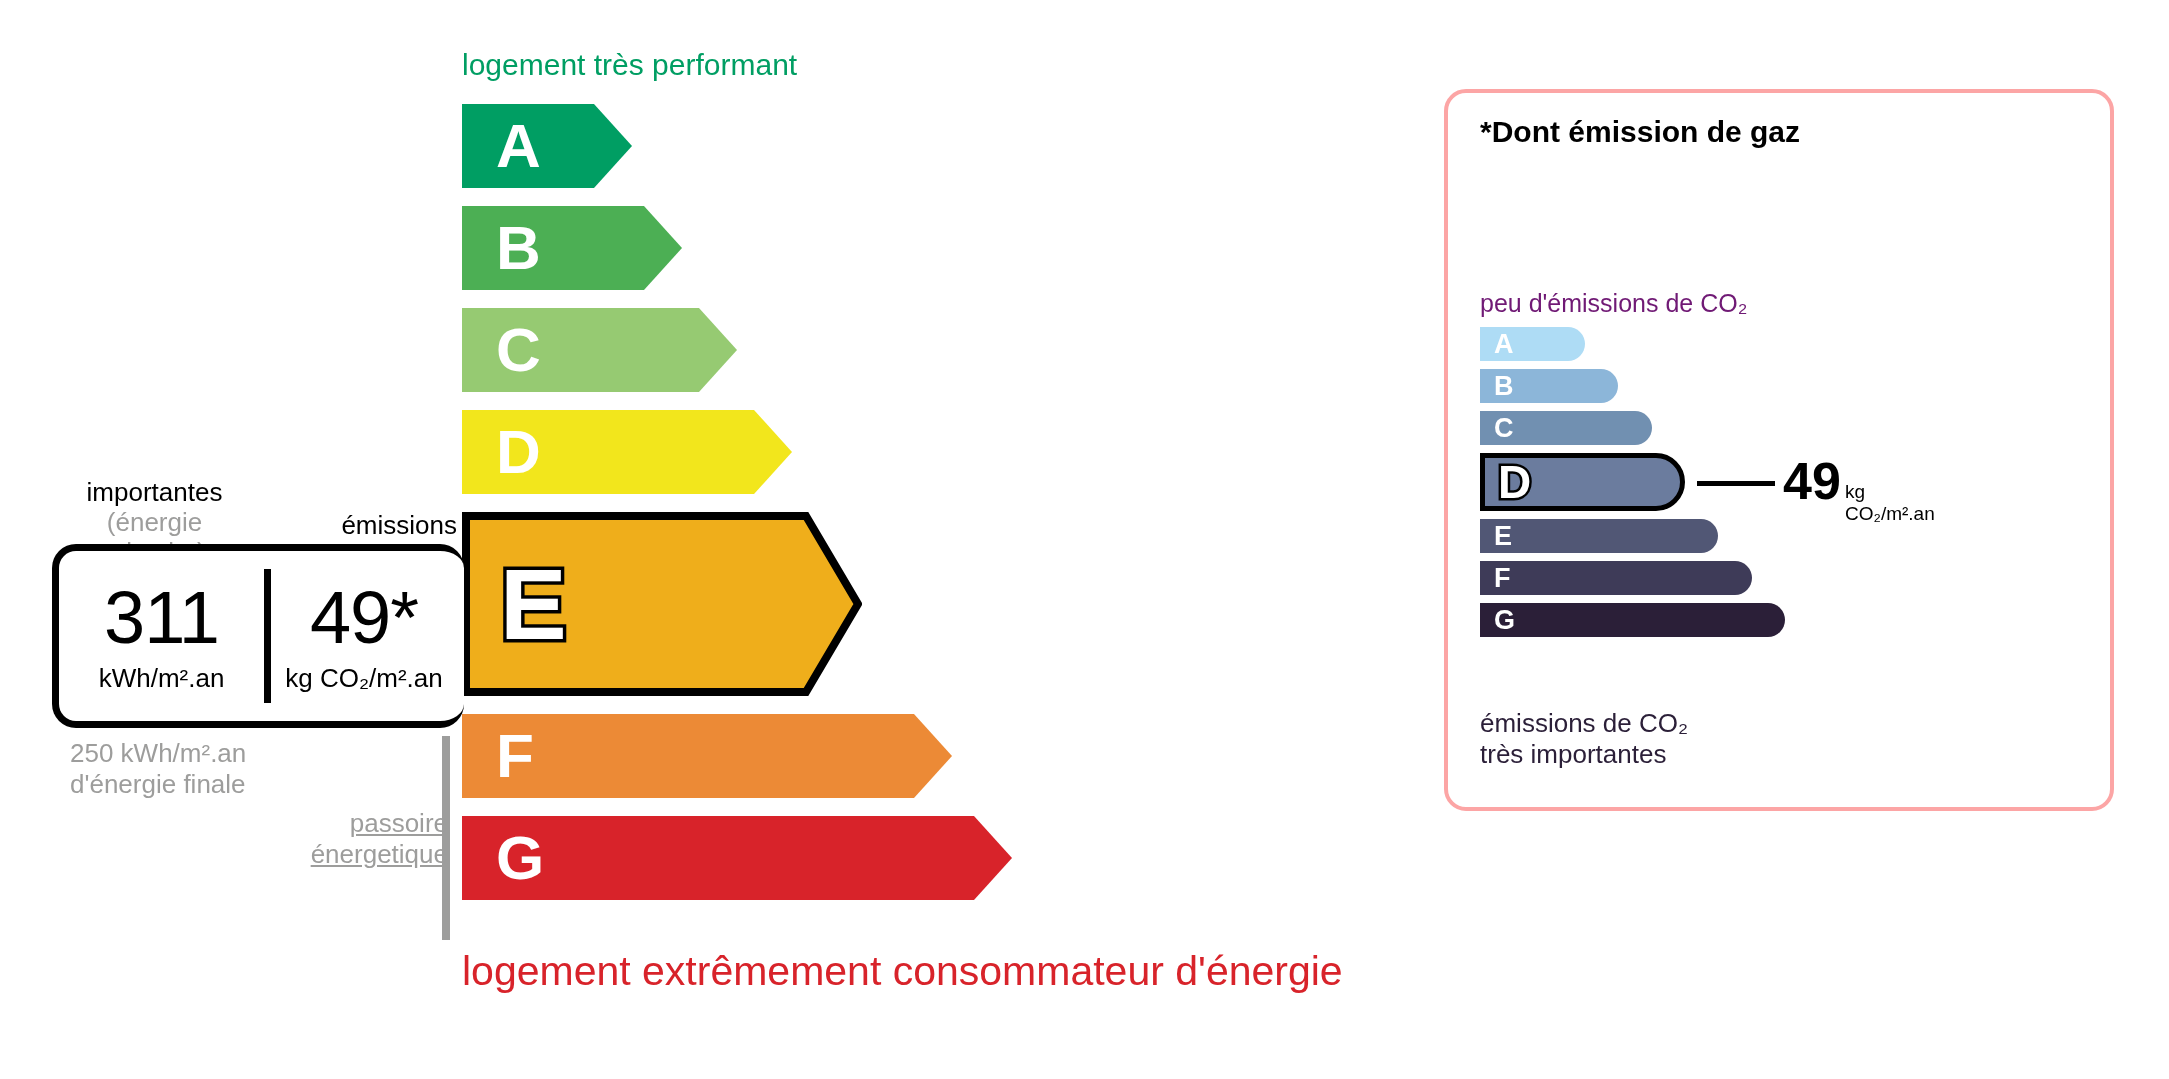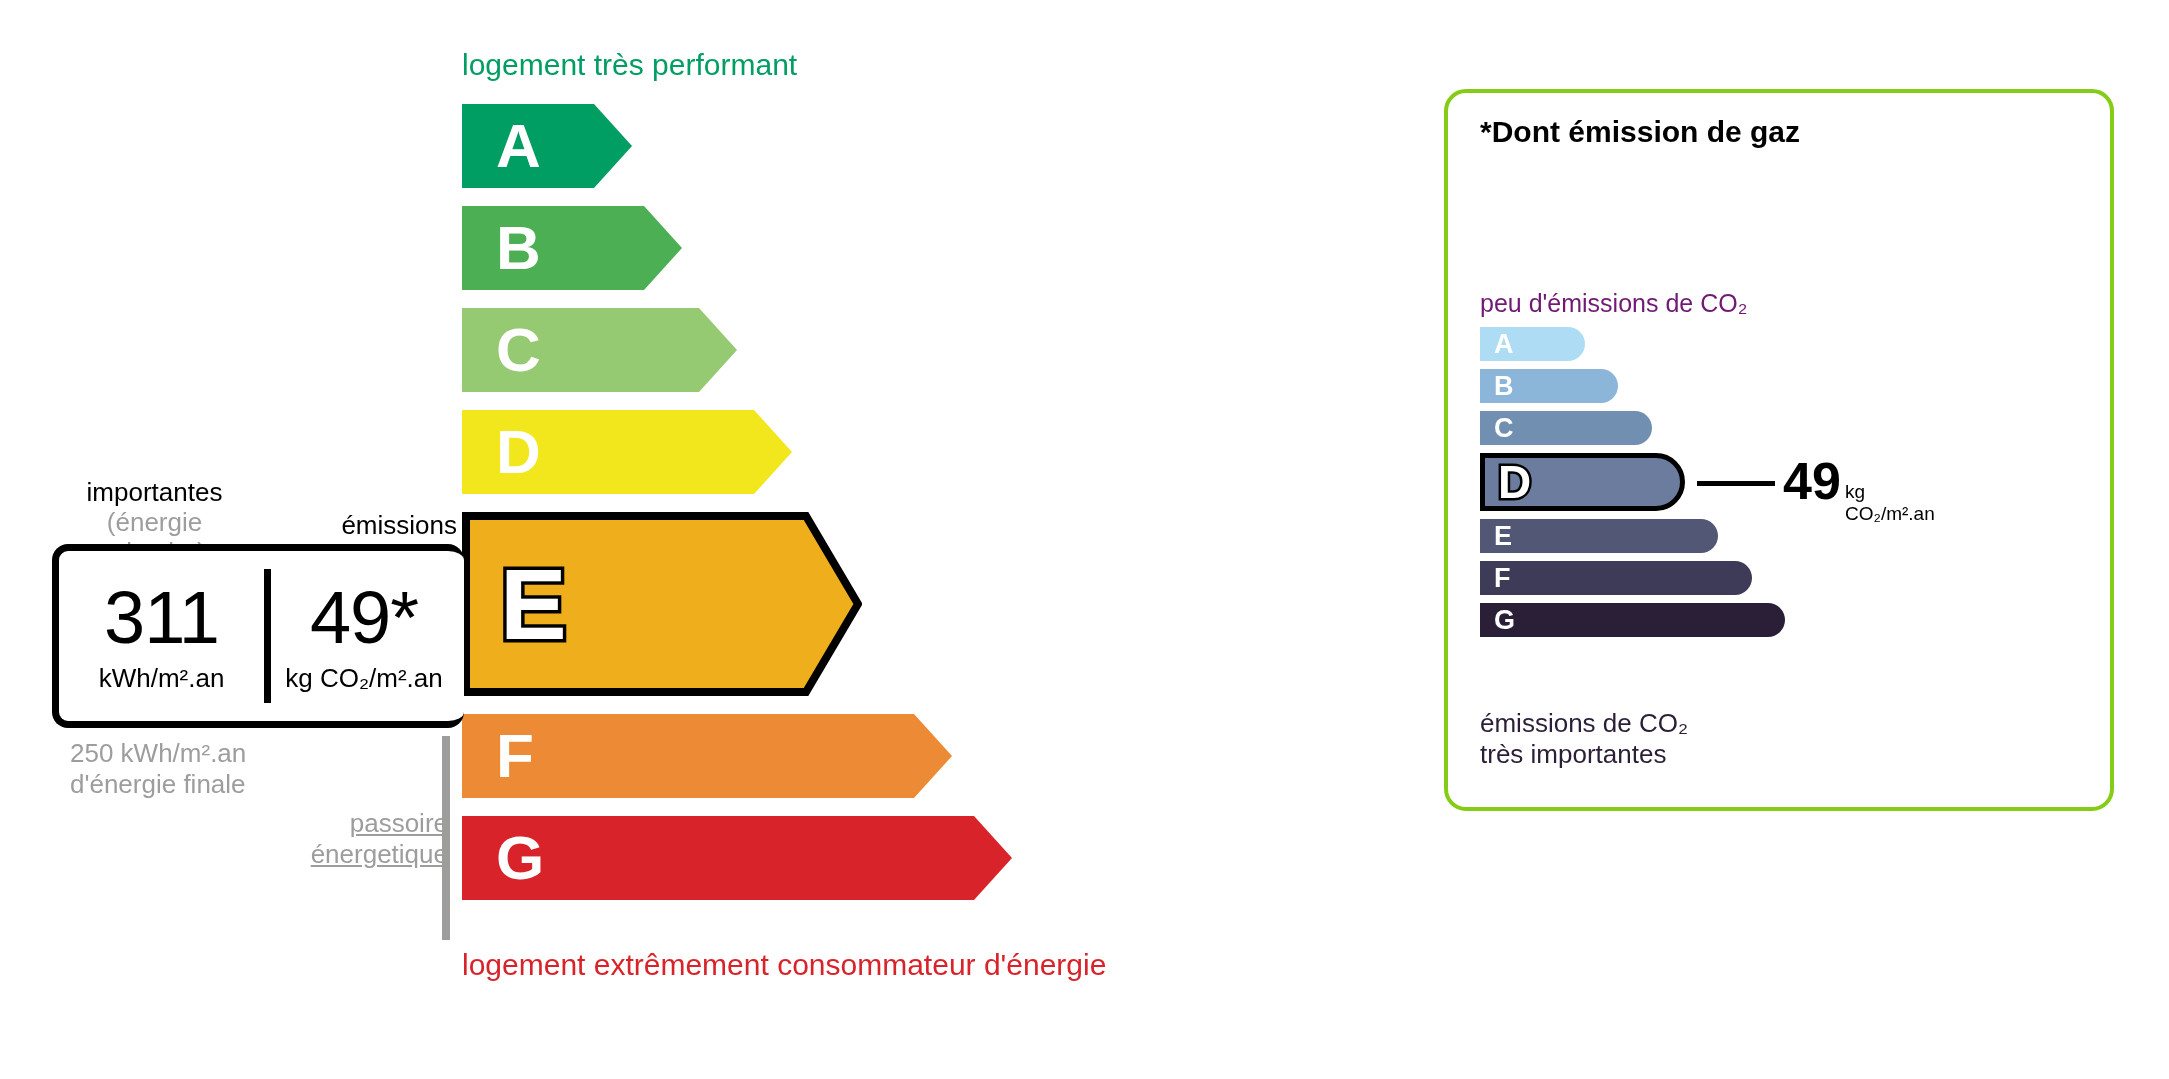--- a/index.html
+++ b/index.html
@@ -180,7 +180,7 @@
     top: 89px;
     width: 670px;
     height: 722px;
-    border: 4px solid #84cc16;
+    border: 4px solid #fca5a5;
     border-radius: 22px;
     box-sizing: border-box;
     background: #ffffff;

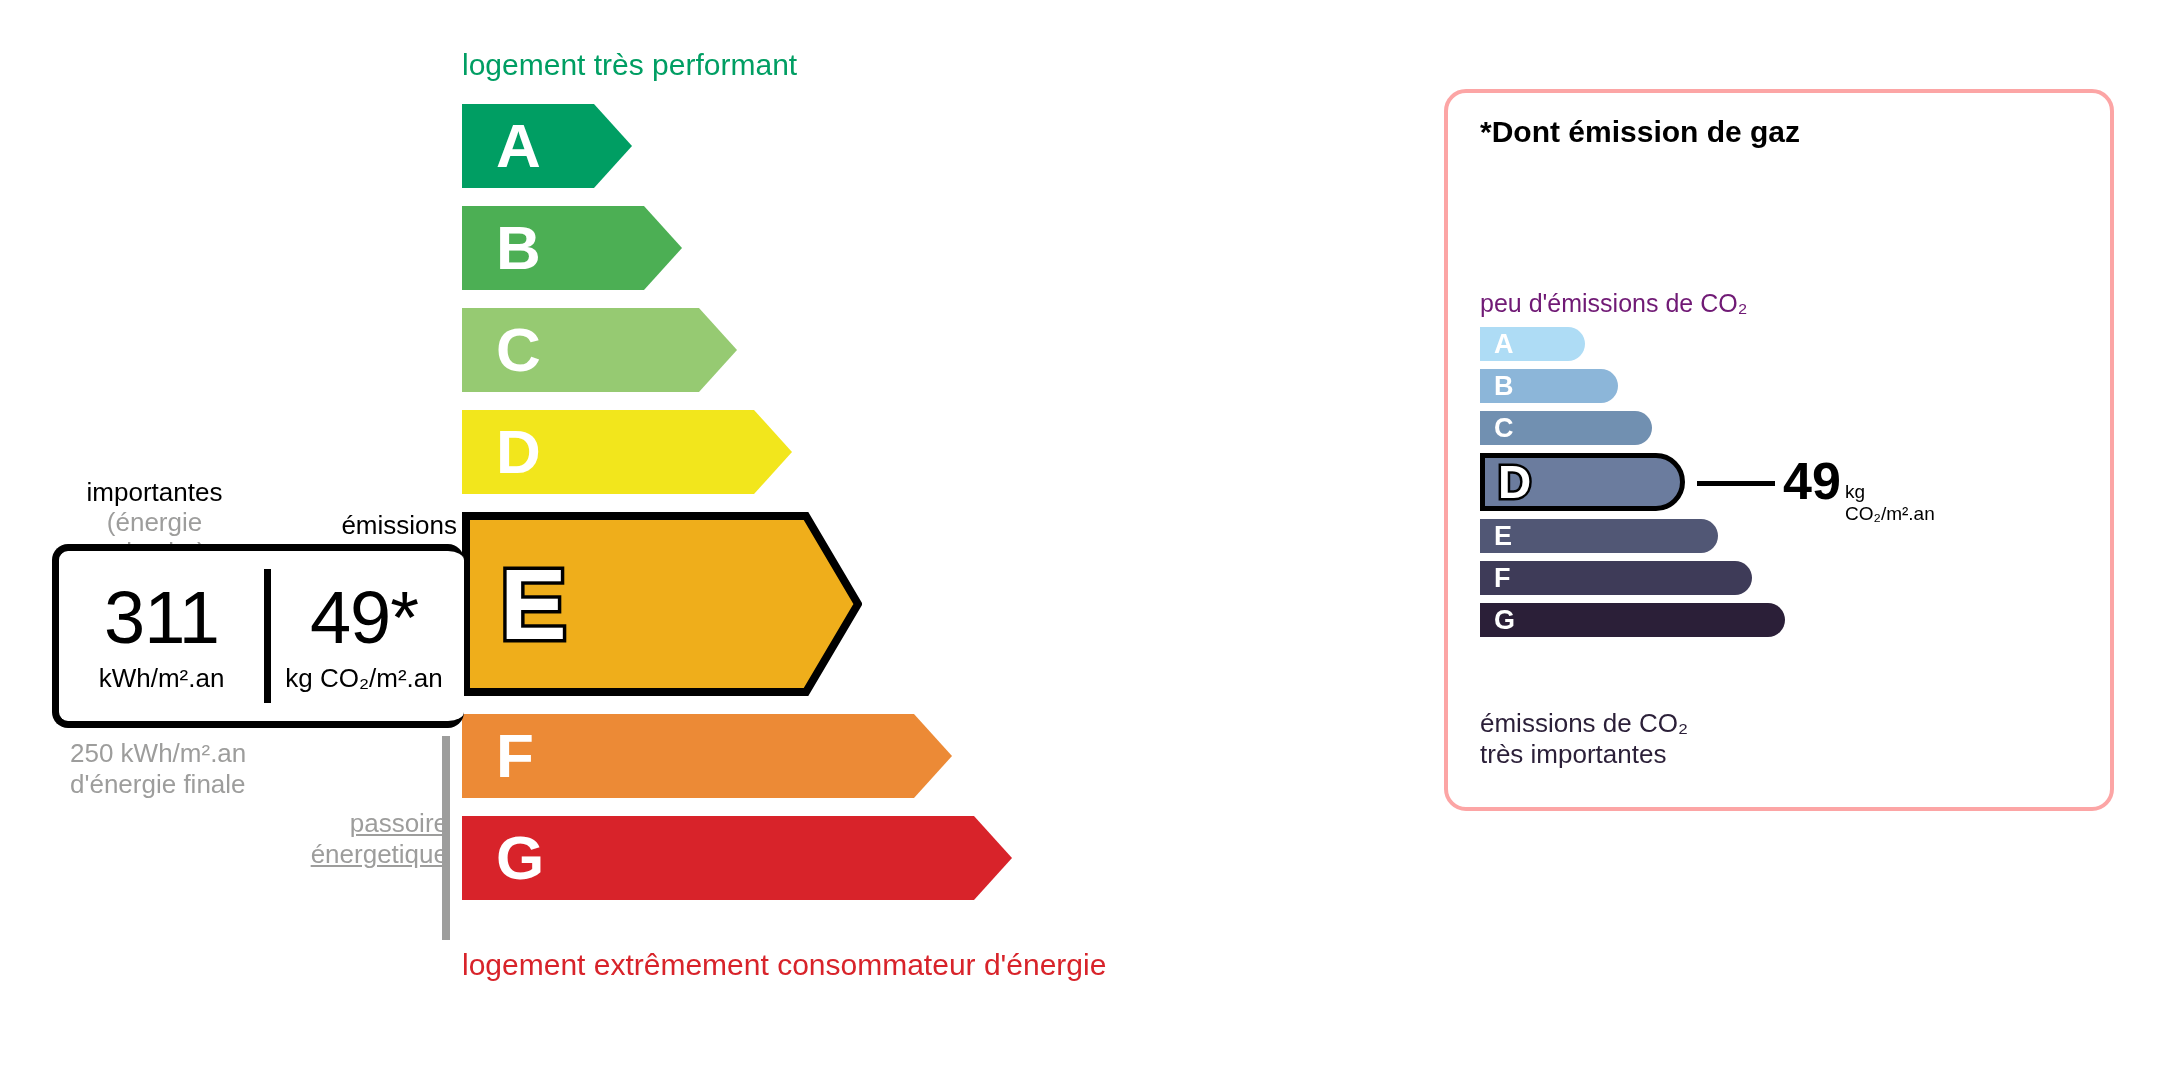--- a/index.html
+++ b/index.html
@@ -91,7 +91,7 @@
     width: 412px;
     height: 184px;
     border: 7px solid #000000;
-    border-radius: 16px;
+    border-radius: 24px;
     border-right: none;
     box-sizing: border-box;
     background: #ffffff;

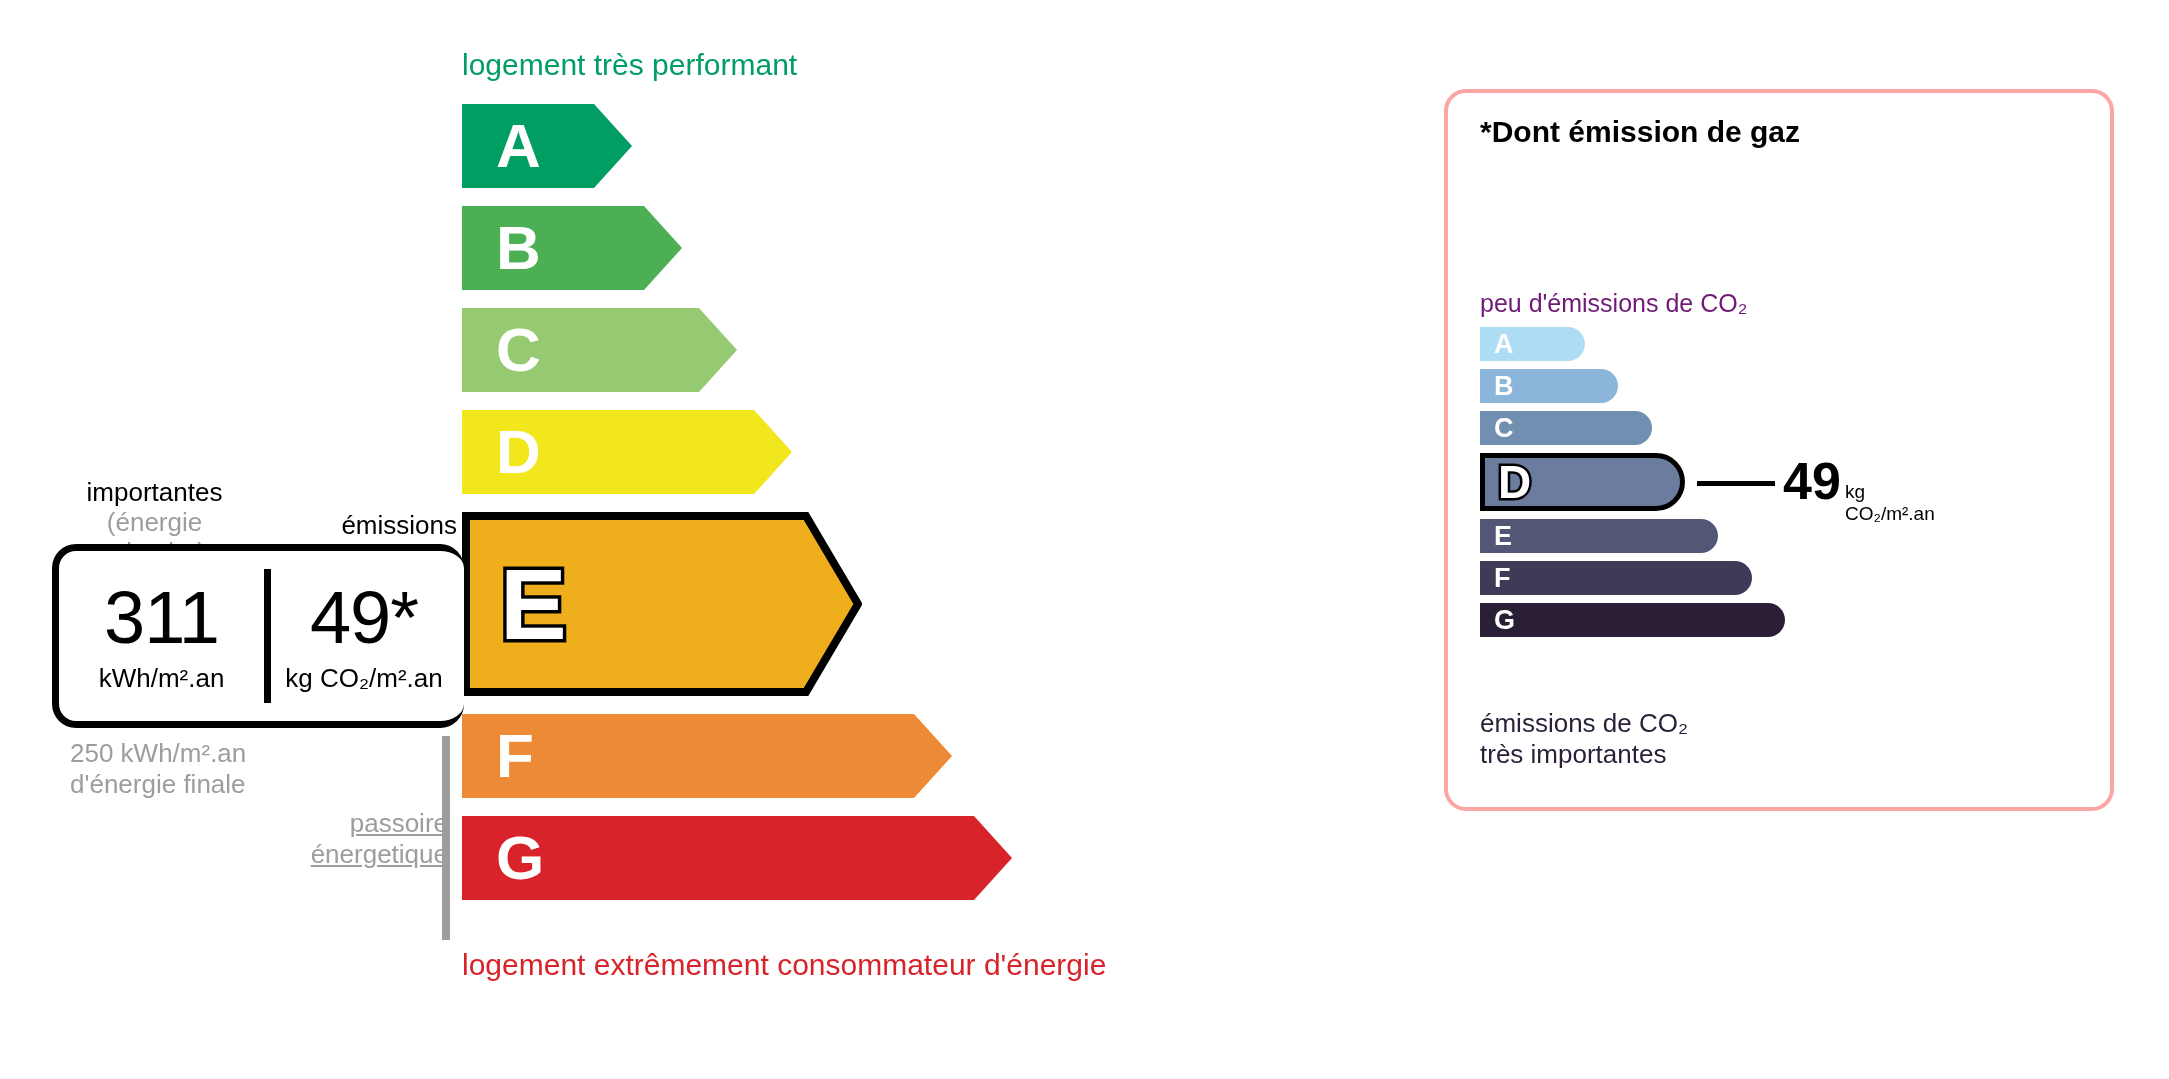--- a/index.html
+++ b/index.html
@@ -36,7 +36,7 @@
     position: absolute;
     left: 462px;
     top: 948px;
-    font-size: 30px;
+    font-size: 41px;
     color: #D8232A;
     white-space: nowrap;
   }

